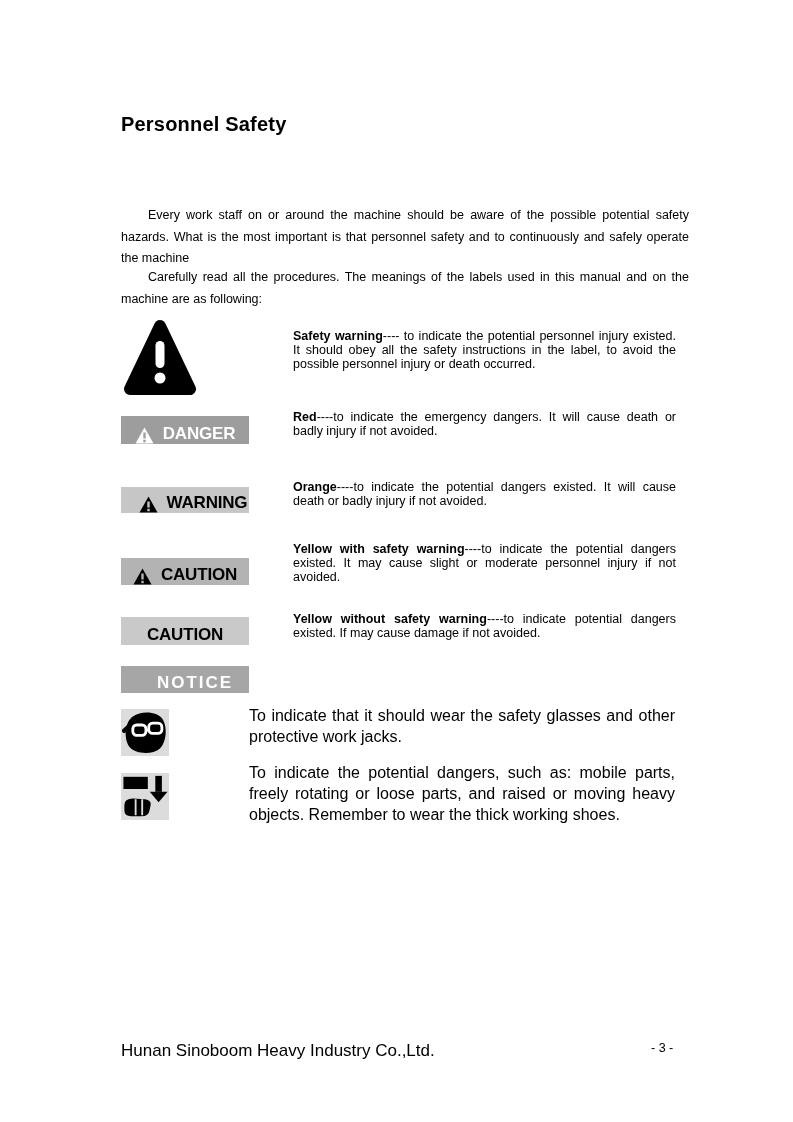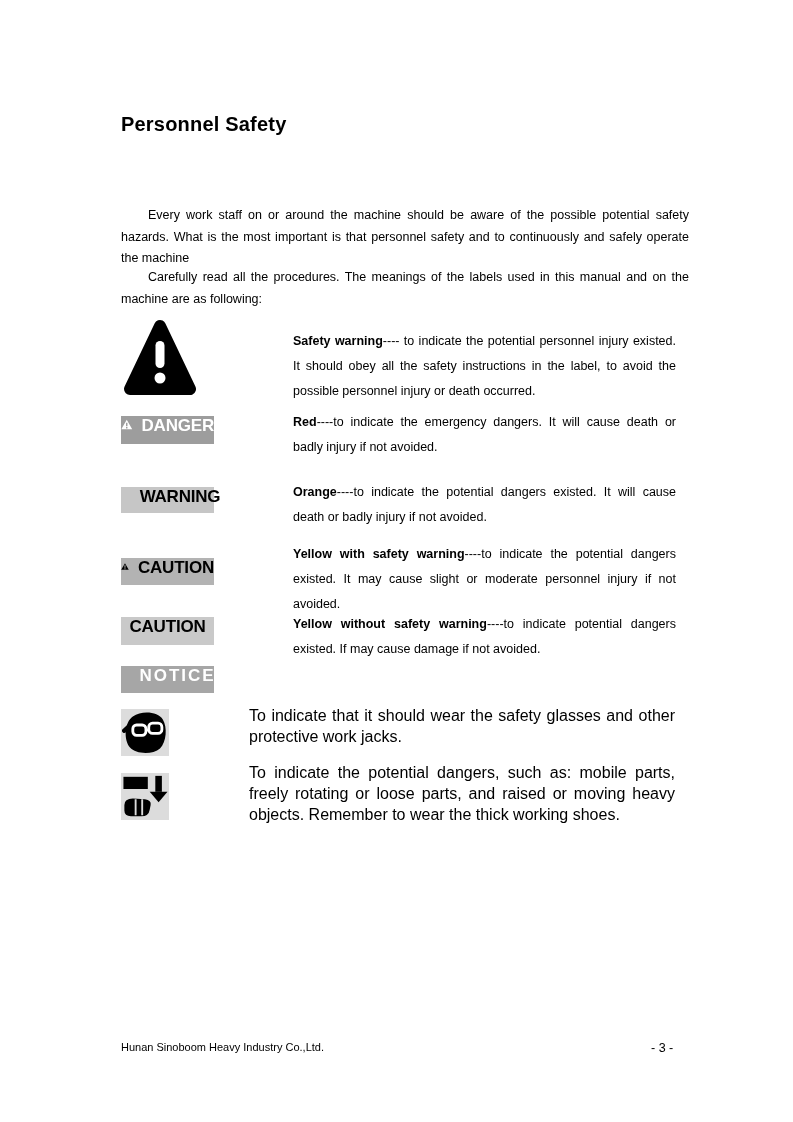--- a/index.html
+++ b/index.html
@@ -24,7 +24,7 @@
 
   .row-text {
     position:absolute; left:293px; width:383px;
-    font-size:12.5px; line-height:25px; text-align:justify;
+    font-size:12.5px; line-height:14px; text-align:justify;
   }
   .text-r1 { top:329px; }
   .text-r2 { top:410px; }

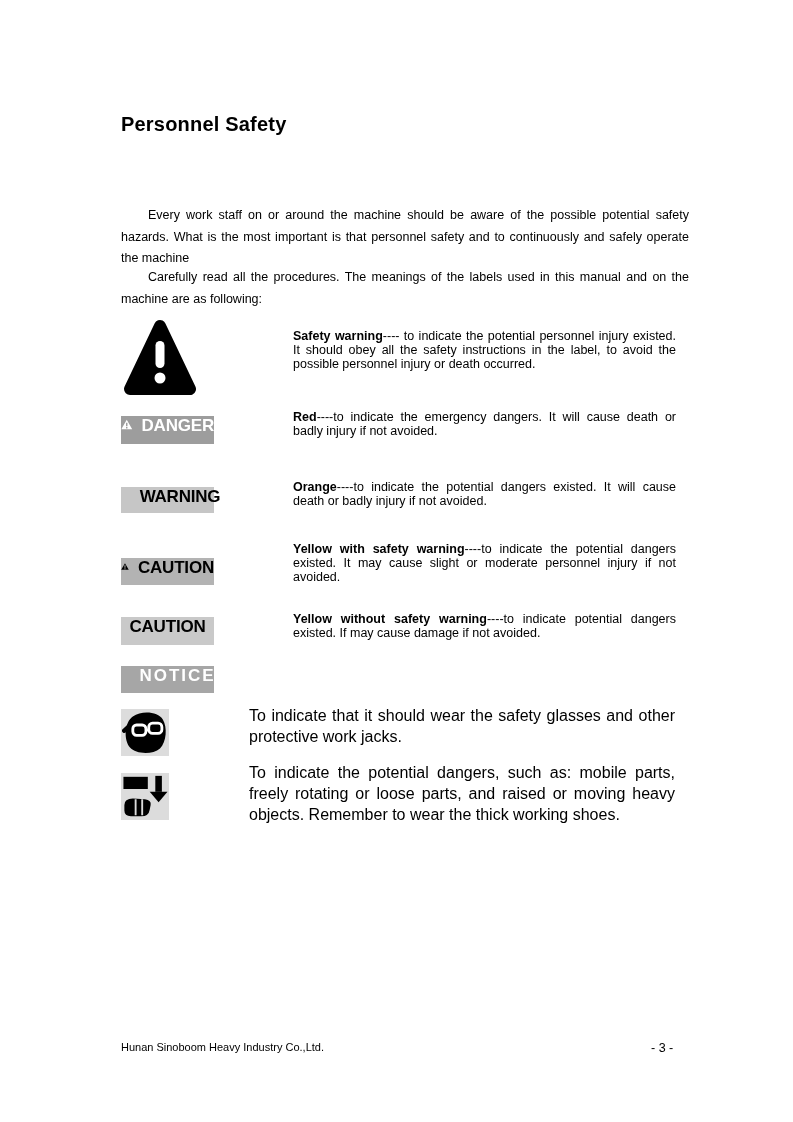--- a/index.html
+++ b/index.html
@@ -41,8 +41,8 @@
   .picto-text-2 { top:763px; }
 
   .badge {
-    position:absolute; left:121px; width:93px; height:28px;
-    display:flex; align-items:flex-start; justify-content:center; gap:9px;
+    position:absolute; left:121px; width:128px; height:28px;
+    display:flex; align-items:flex-end; justify-content:center; gap:9px;
     font-weight:bold; font-size:17px; letter-spacing:-0.2px;
   }
   .badge-danger  { top:416px; }

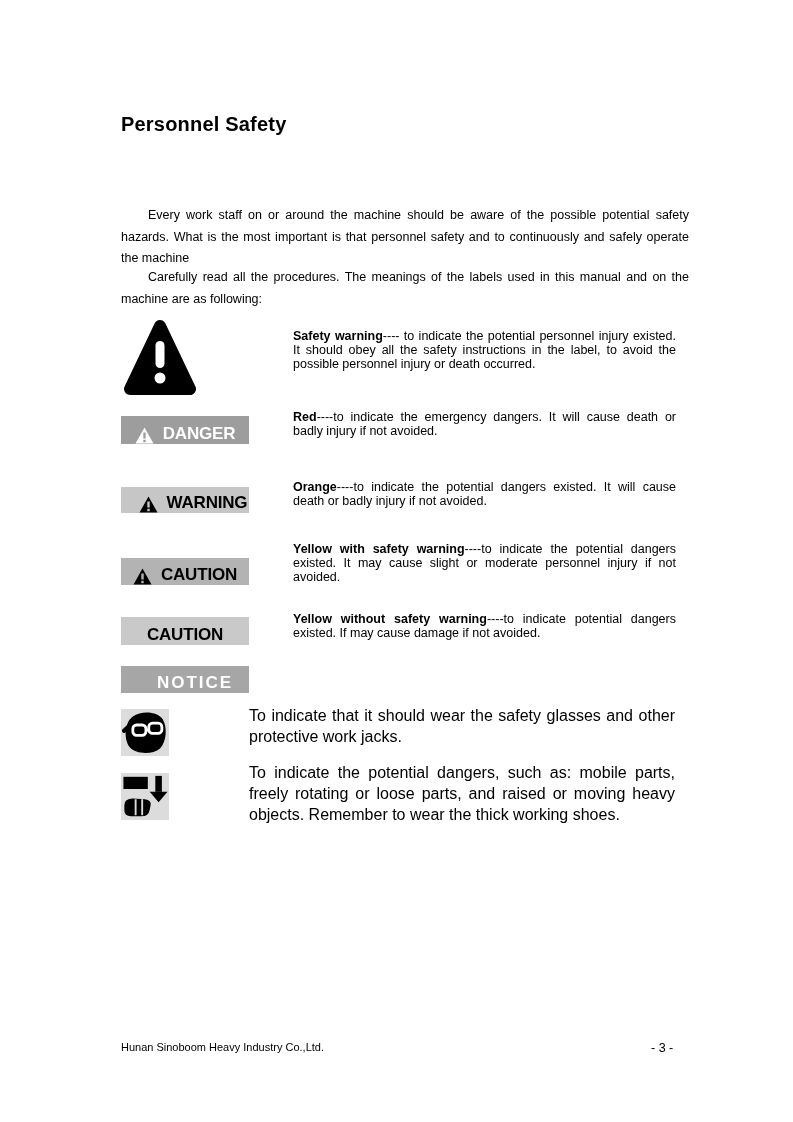--- a/index.html
+++ b/index.html
@@ -61,7 +61,7 @@
   .picto-1 { top:709px; }
   .picto-2 { top:773px; }
 
-  .footer-company { position:absolute; left:121px; top:1041px; font-size:11px; }
+  .footer-company { position:absolute; left:121px; top:1041px; font-size:17px; }
   .footer-page    { position:absolute; left:651px; top:1041px; font-size:12.5px; }
 </style>
 </head>

